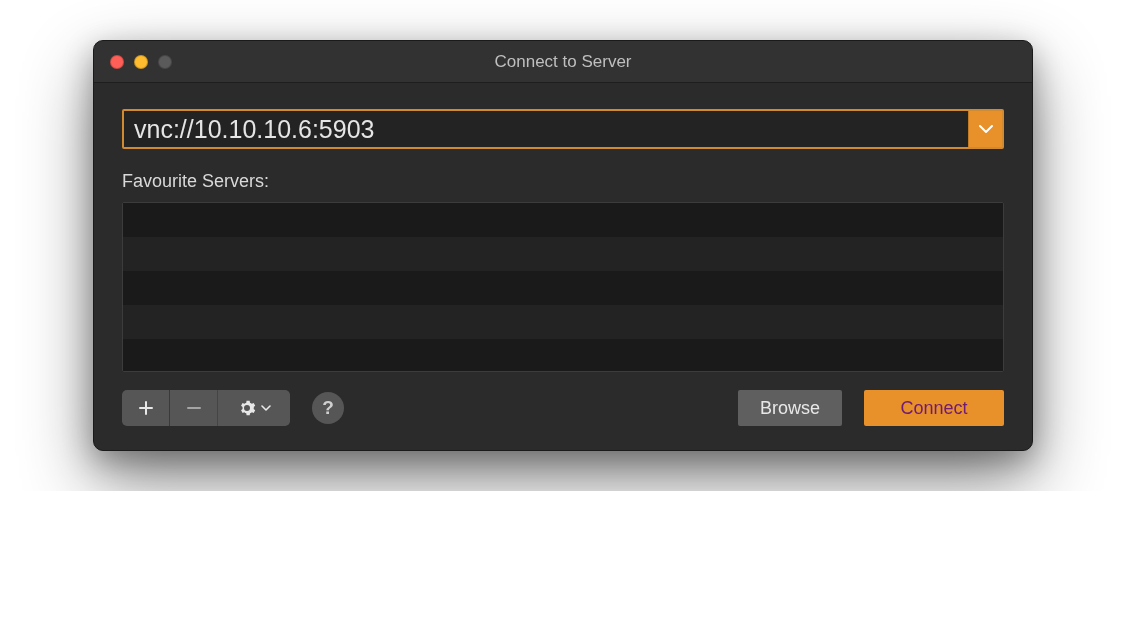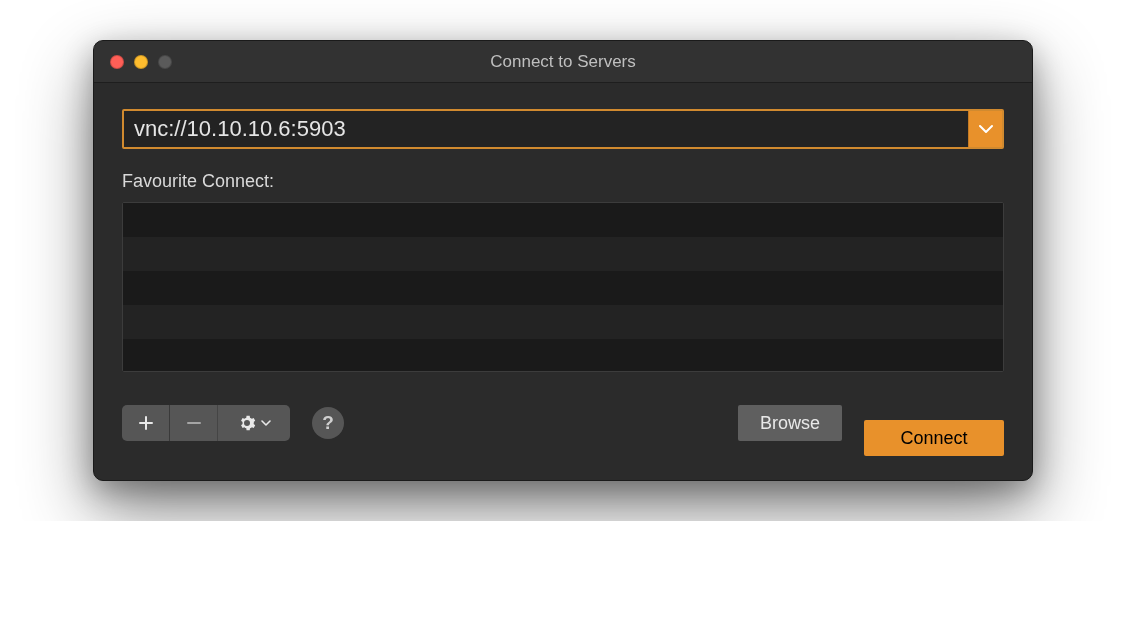--- a/index.html
+++ b/index.html
@@ -178,7 +178,7 @@
       <div class="traffic-light tl-min"></div>
       <div class="traffic-light tl-max"></div>
     </div>
-    <div class="title">Connect to Servers</div>
+    <div class="title">Connect to Server</div>
   </div>
 
   <div class="content">

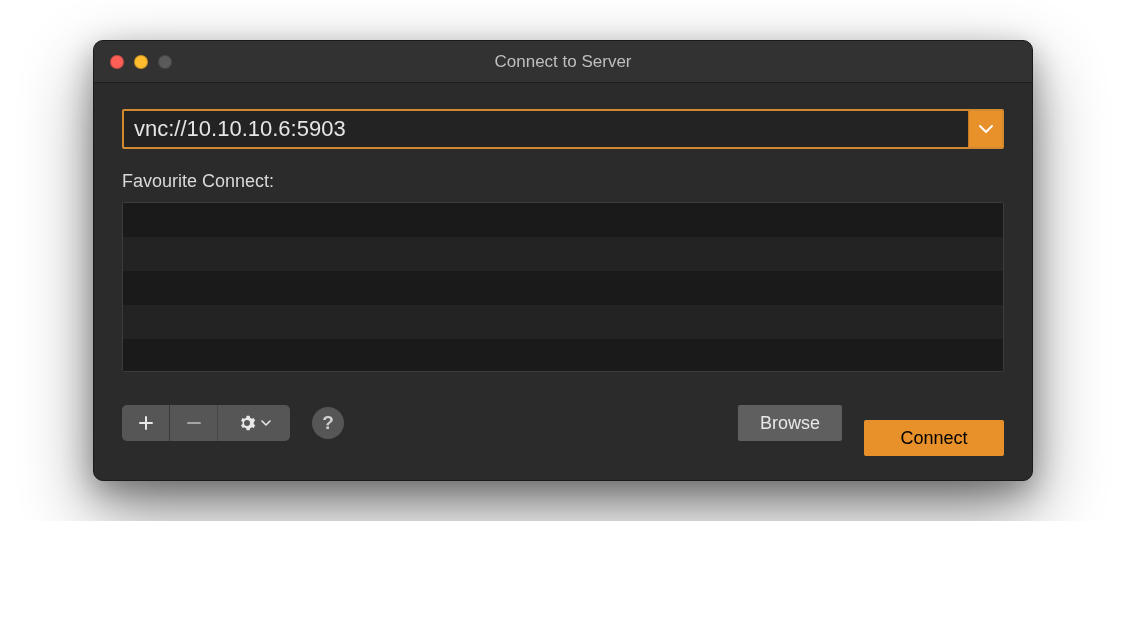--- a/index.html
+++ b/index.html
@@ -70,7 +70,7 @@
       border: none;
       outline: none;
       color: #e5e5e5;
-      font-size: 22px;
+      font-size: 25px;
       padding: 0 10px;
       font-family: inherit;
     }

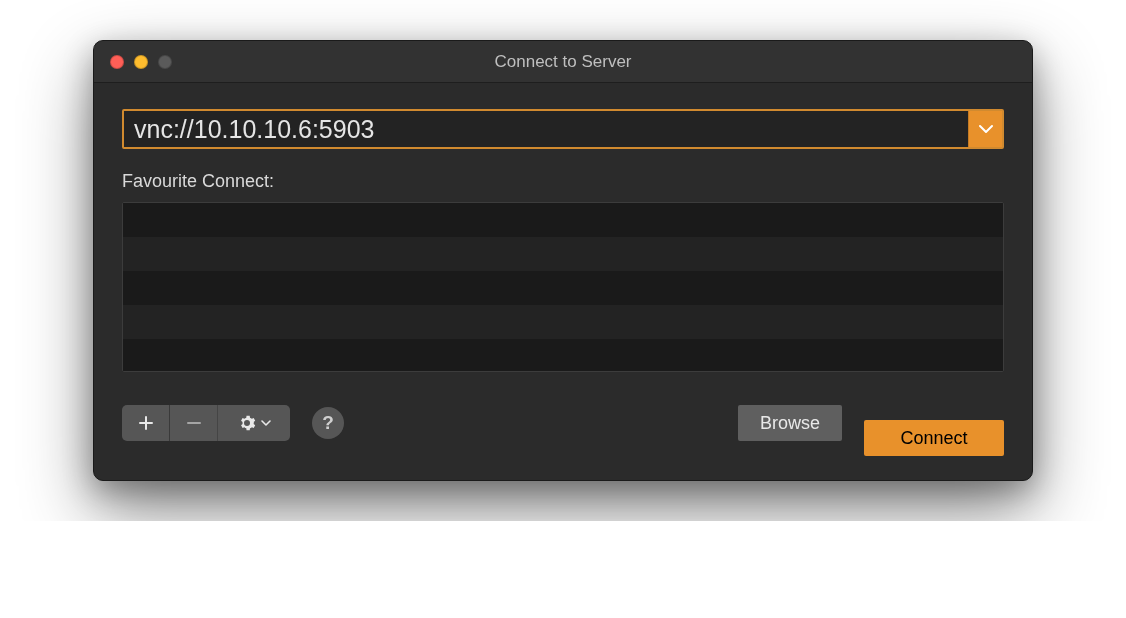--- a/index.html
+++ b/index.html
@@ -192,7 +192,7 @@
       </div>
     </div>
 
-    <div class="fav-label">Favourite Connect:</div>
+    <div class="fav-label">Favourite Servers:</div>
 
     <div class="fav-list">
       <div class="fav-row"></div>

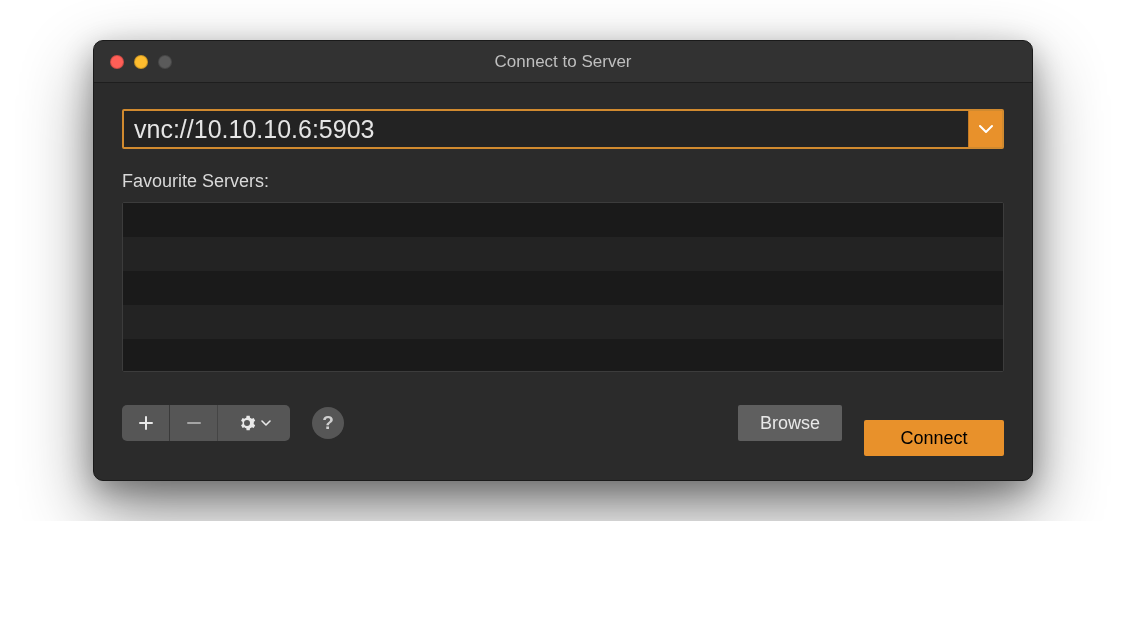--- a/index.html
+++ b/index.html
@@ -163,9 +163,8 @@
     }
     .btn-primary {
       background: #e8912b;
-      color: #000000;
+      color: #701a75;
       min-width: 140px;
-      margin-top: 30px;
     }
   </style>
 </head>

